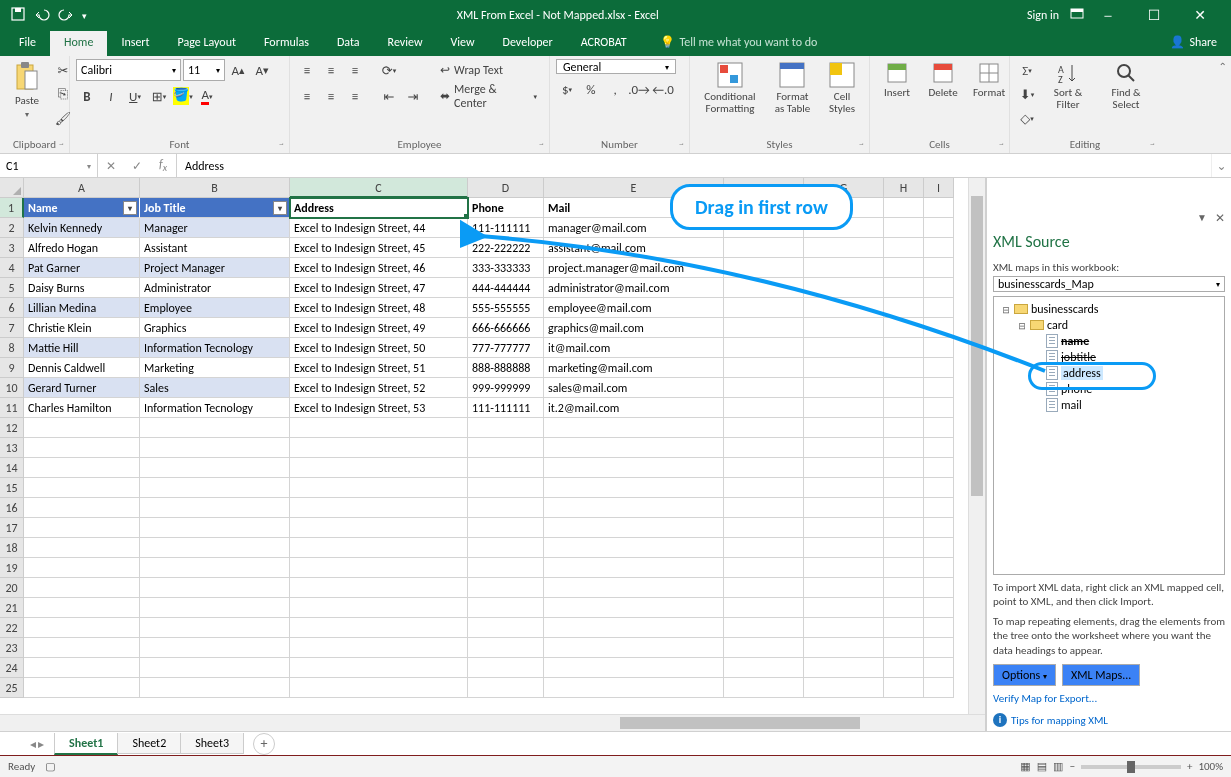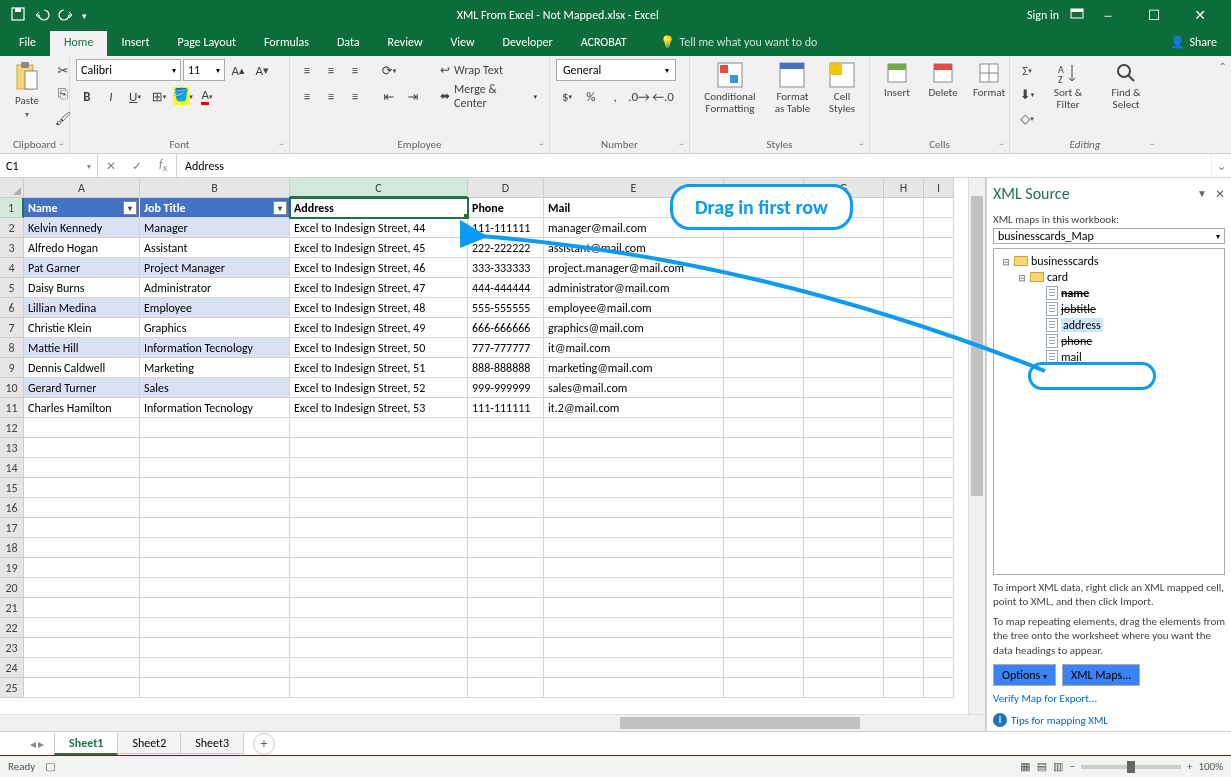--- a/index.html
+++ b/index.html
@@ -35,7 +35,7 @@
 .font-combo { width:105px; height:22px; border:1px solid #ababab; background:#fff; font-size:12px; padding:0 4px; display:flex; align-items:center; justify-content:space-between; }
 .size-combo { width:42px; height:22px; border:1px solid #ababab; background:#fff; font-size:12px; padding:0 4px; display:flex; align-items:center; justify-content:space-between; }
 .wide-btn { display:flex; align-items:center; gap:4px; padding:2px 6px; font-size:12px; color:#444; height:22px; }
-.fmt-combo { width:120px; height:22px; border:1px solid #ababab; background:#fff; font-size:12px; padding:0 6px; display:flex; align-items:center; justify-content:space-between;}
+.fmt-combo { width:120px; height:15px; border:1px solid #ababab; background:#fff; font-size:12px; padding:0 6px; display:flex; align-items:center; justify-content:space-between;}
 
 
 .formula-bar { height:24px; border-bottom:1px solid #d0d0d0; display:flex; align-items:stretch; background:#fff; }

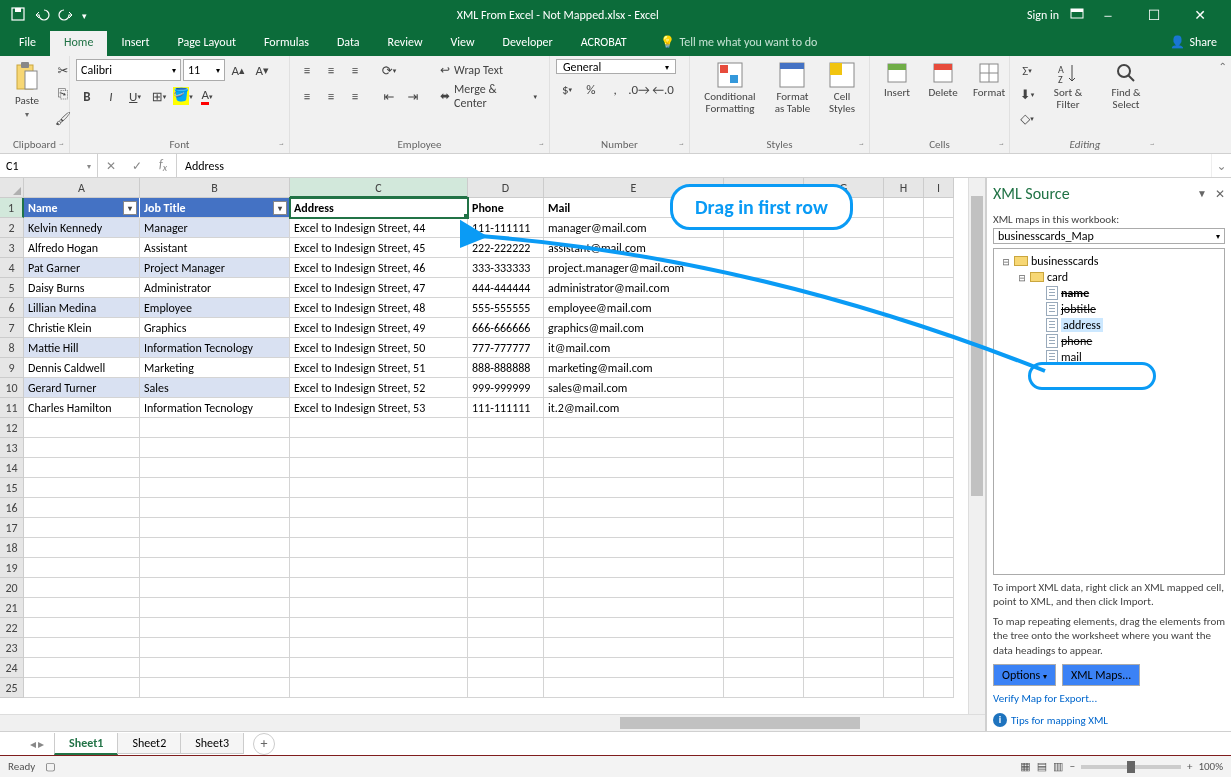--- a/index.html
+++ b/index.html
@@ -355,7 +355,7 @@
           <span class="lbl">Find &amp; Select</span>
         </div>
     </div>
-    <div class="rgroup-label" style="padding-right:0;font-style:italic;">Editing</div>
+    <div class="rgroup-label" style="padding-right:0;">Editing</div>
   </div>
   <div style="position:absolute;right:4px;top:4px;font-size:10px;color:#666;">⌃</div>
 </div>

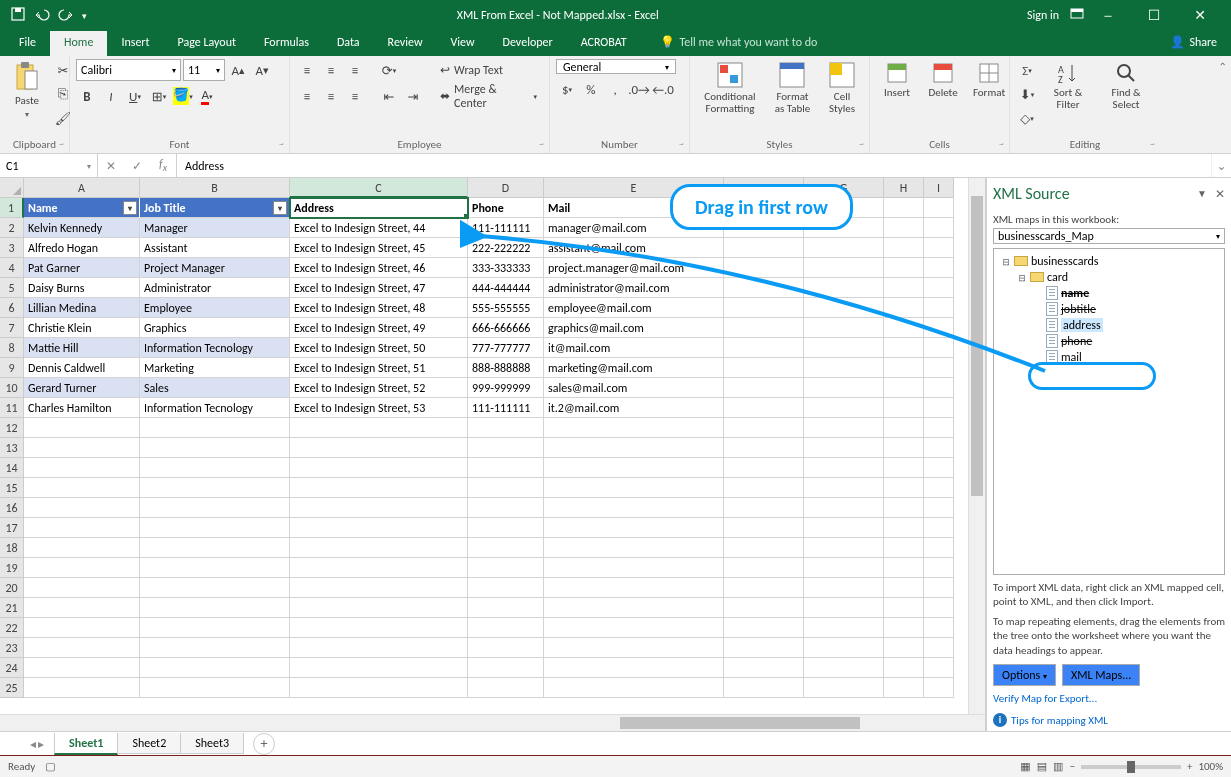--- a/index.html
+++ b/index.html
@@ -86,7 +86,7 @@
 
 
 .xml-title { display:flex; align-items:center; justify-content:space-between; padding:2px 0 6px; }
-.xml-title h3 { font-size:16px; color:#217346; font-weight:normal;}
+.xml-title h3 { font-size:16px; color:#217346; font-weight:normal;margin-top:48px;}
 .xml-label { font-size:11px; color:#444; margin:4px 0 2px;}
 .xml-combo { width:100%; height:16px; border:1px solid #ababab; background:#fff; font-size:12px; padding:0 4px; display:flex; align-items:center; justify-content:space-between;}
 .xml-tree { flex:1; border:1px solid #ababab; margin-top:4px; background:#fff; padding:4px; font-size:12px; overflow:auto;}

